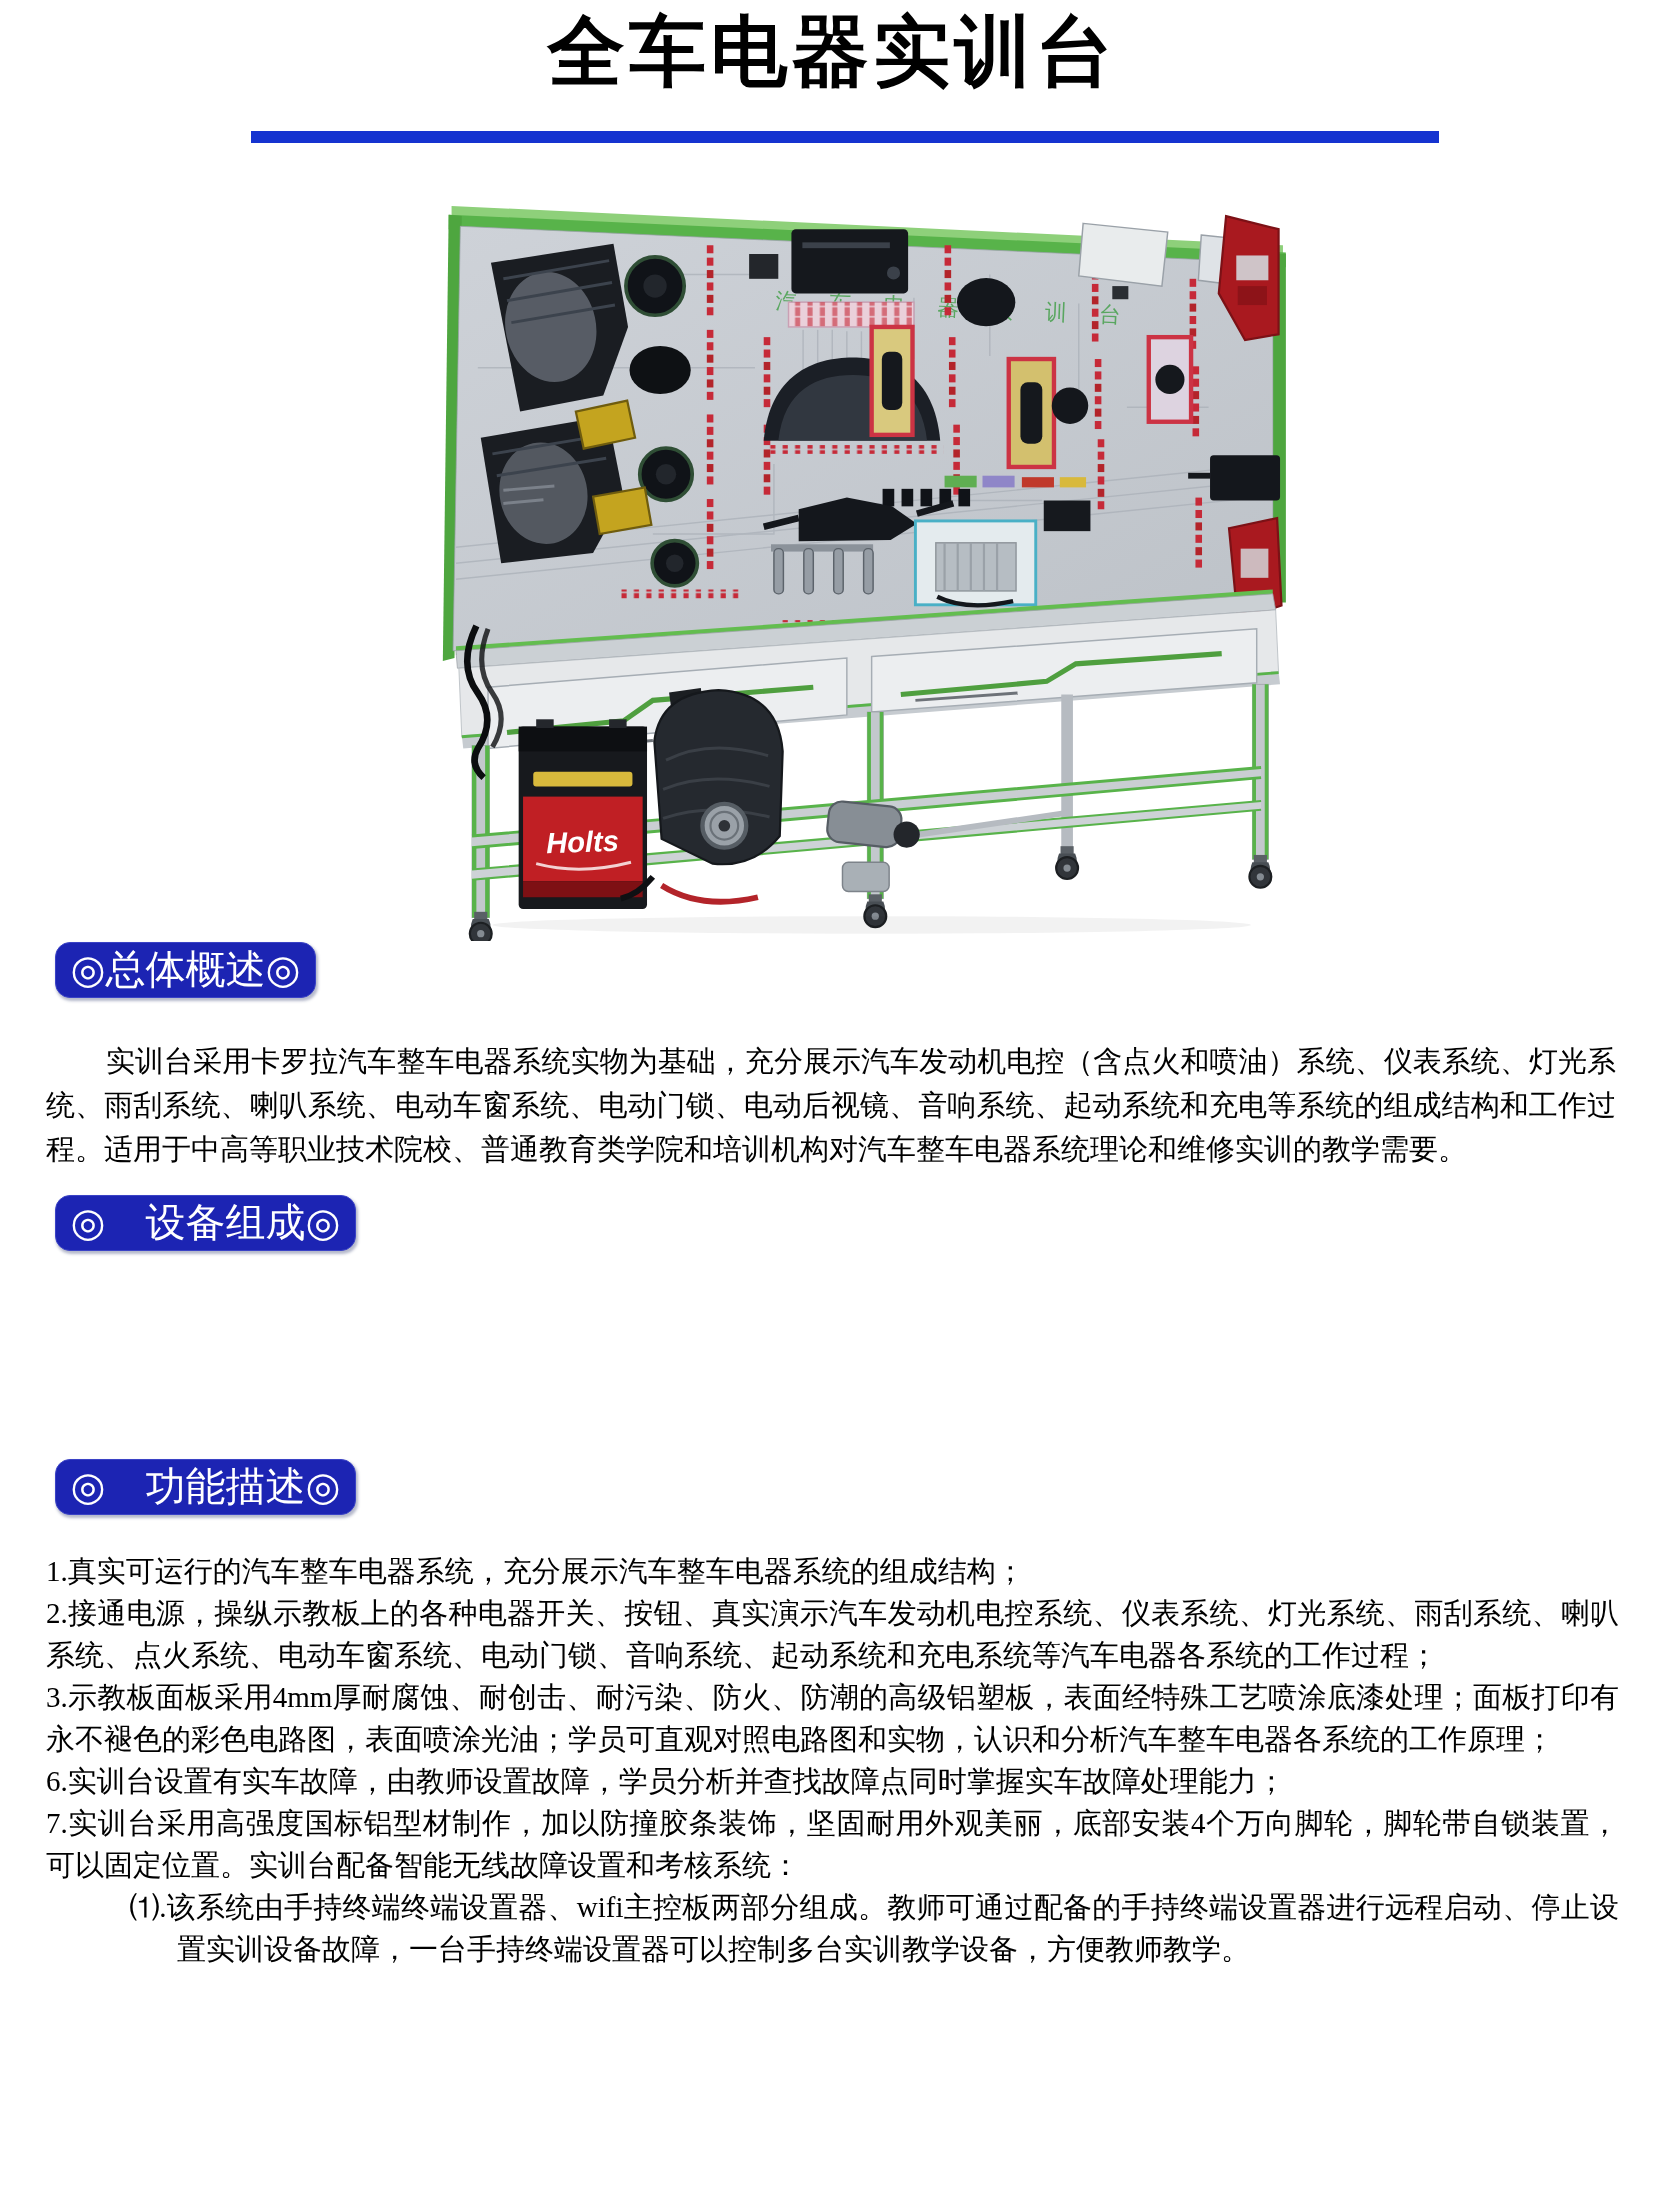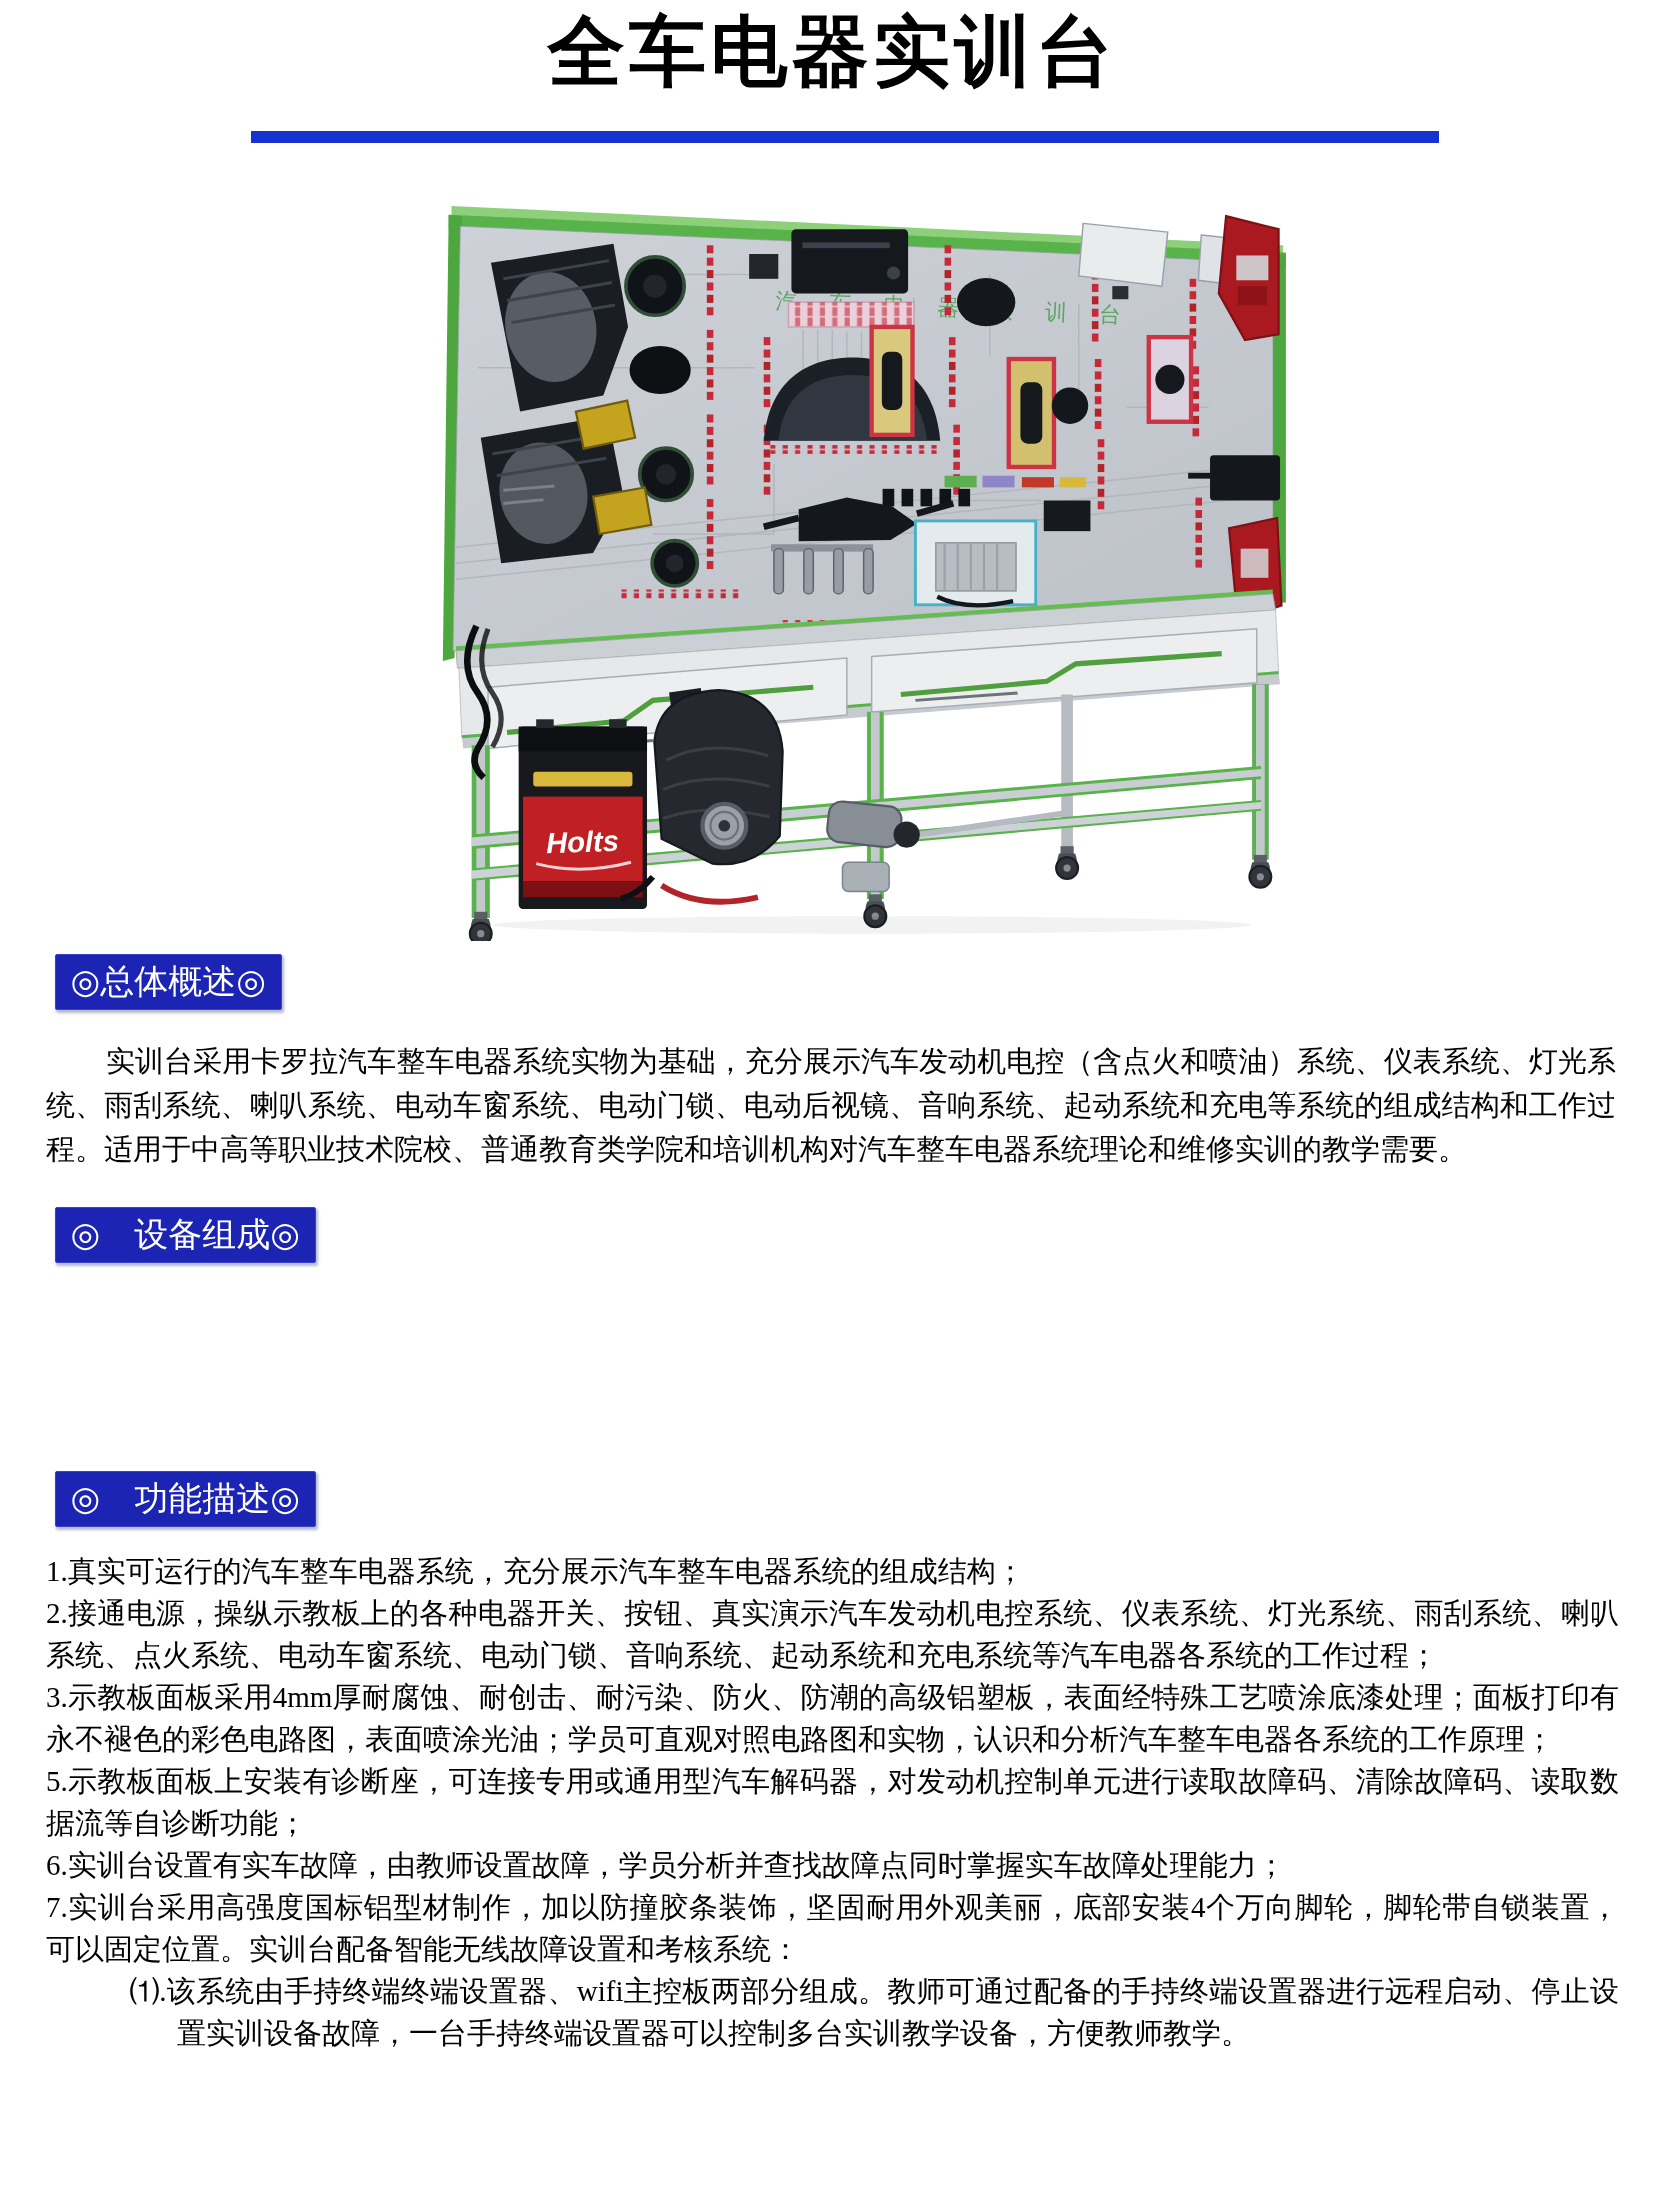--- a/index.html
+++ b/index.html
@@ -16,8 +16,8 @@
   .photo svg{display:block;width:100%;height:100%;}
 
   .badge{position:absolute;left:55px;height:54px;line-height:53px;padding:0 14.6px;
-         background:#1c24b3;color:#ffffff;font-size:34px;border-radius:2px;
-         border:0.7px solid #3a42c6;box-shadow:1.5px 2.2px 2.9px rgba(90,100,140,.45);white-space:nowrap;margin-top:12px;}
+         background:#1c24b3;color:#ffffff;font-size:40px;border-radius:15px;
+         border:0.7px solid #3a42c6;box-shadow:1.5px 2.2px 2.9px rgba(90,100,140,.45);white-space:nowrap;}
   #badge-overview{top:942px;}
   #badge-components{top:1195px;text-align:center;}
   #badge-functions{top:1459px;}

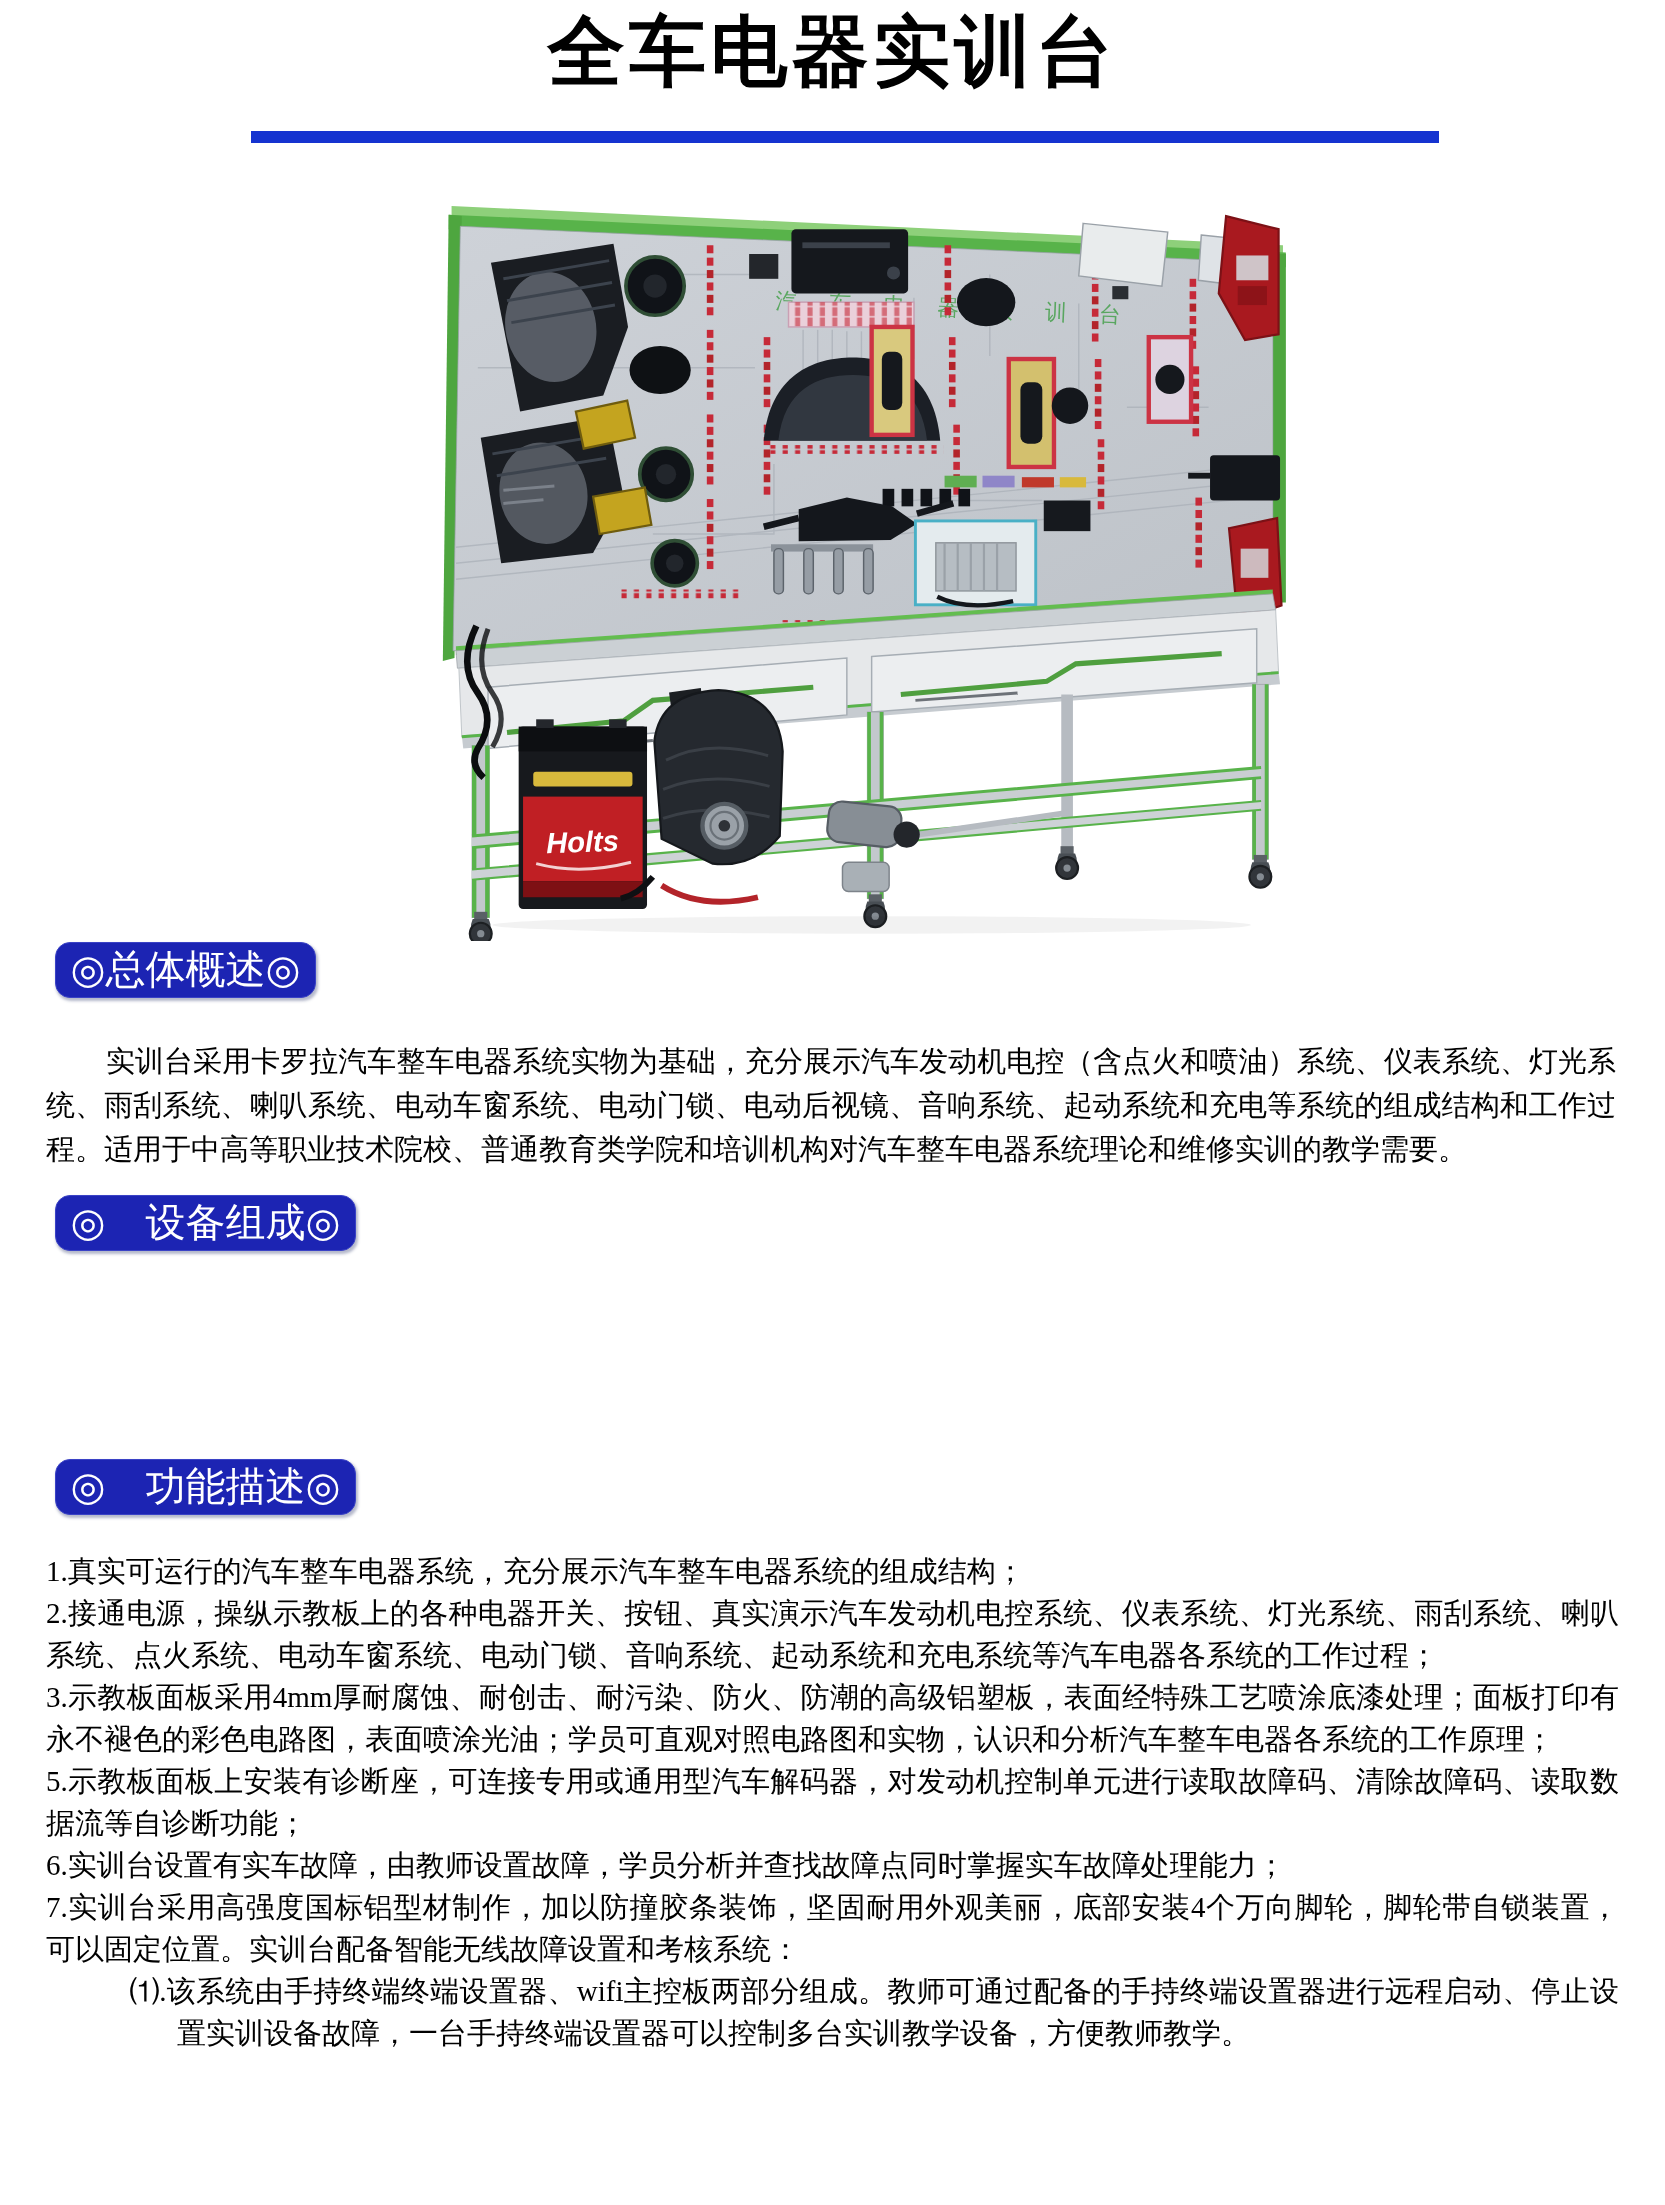--- a/index.html
+++ b/index.html
@@ -304,7 +304,6 @@
     <p class="func-item">1.真实可运行的汽车整车电器系统，充分展示汽车整车电器系统的组成结构；</p>
     <p class="func-item">2.接通电源，操纵示教板上的各种电器开关、按钮、真实演示汽车发动机电控系统、仪表系统、灯光系统、雨刮系统、喇叭系统、点火系统、电动车窗系统、电动门锁、音响系统、起动系统和充电系统等汽车电器各系统的工作过程；</p>
     <p class="func-item">3.示教板面板采用4mm厚耐腐蚀、耐创击、耐污染、防火、防潮的高级铝塑板，表面经特殊工艺喷涂底漆处理；面板打印有永不褪色的彩色电路图，表面喷涂光油；学员可直观对照电路图和实物，认识和分析汽车整车电器各系统的工作原理；</p>
-    <p class="func-item">5.示教板面板上安装有诊断座，可连接专用或通用型汽车解码器，对发动机控制单元进行读取故障码、清除故障码、读取数据流等自诊断功能；</p>
     <p class="func-item">6.实训台设置有实车故障，由教师设置故障，学员分析并查找故障点同时掌握实车故障处理能力；</p>
     <p class="func-item">7.实训台采用高强度国标铝型材制作，加以防撞胶条装饰，坚固耐用外观美丽，底部安装4个万向脚轮，脚轮带自锁装置，可以固定位置。实训台配备智能无线故障设置和考核系统：</p>
     <p class="func-item func-sub">⑴.该系统由手持终端终端设置器、wifi主控板两部分组成。教师可通过配备的手持终端设置器进行远程启动、停止设置实训设备故障，一台手持终端设置器可以控制多台实训教学设备，方便教师教学。</p>

